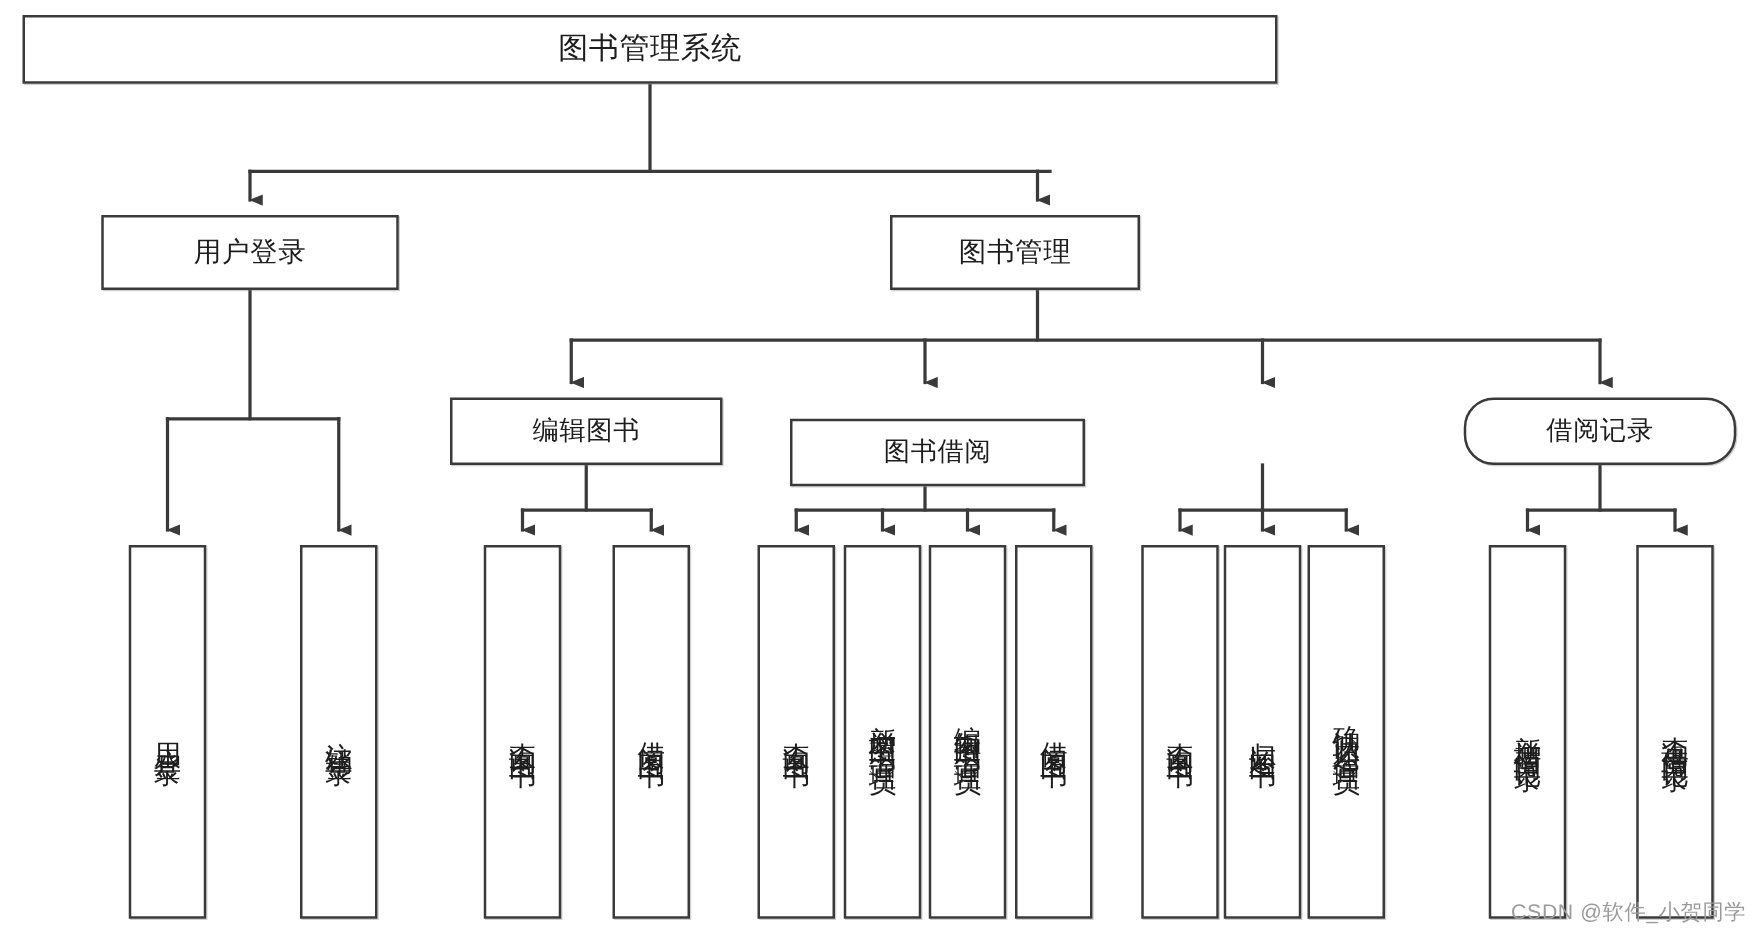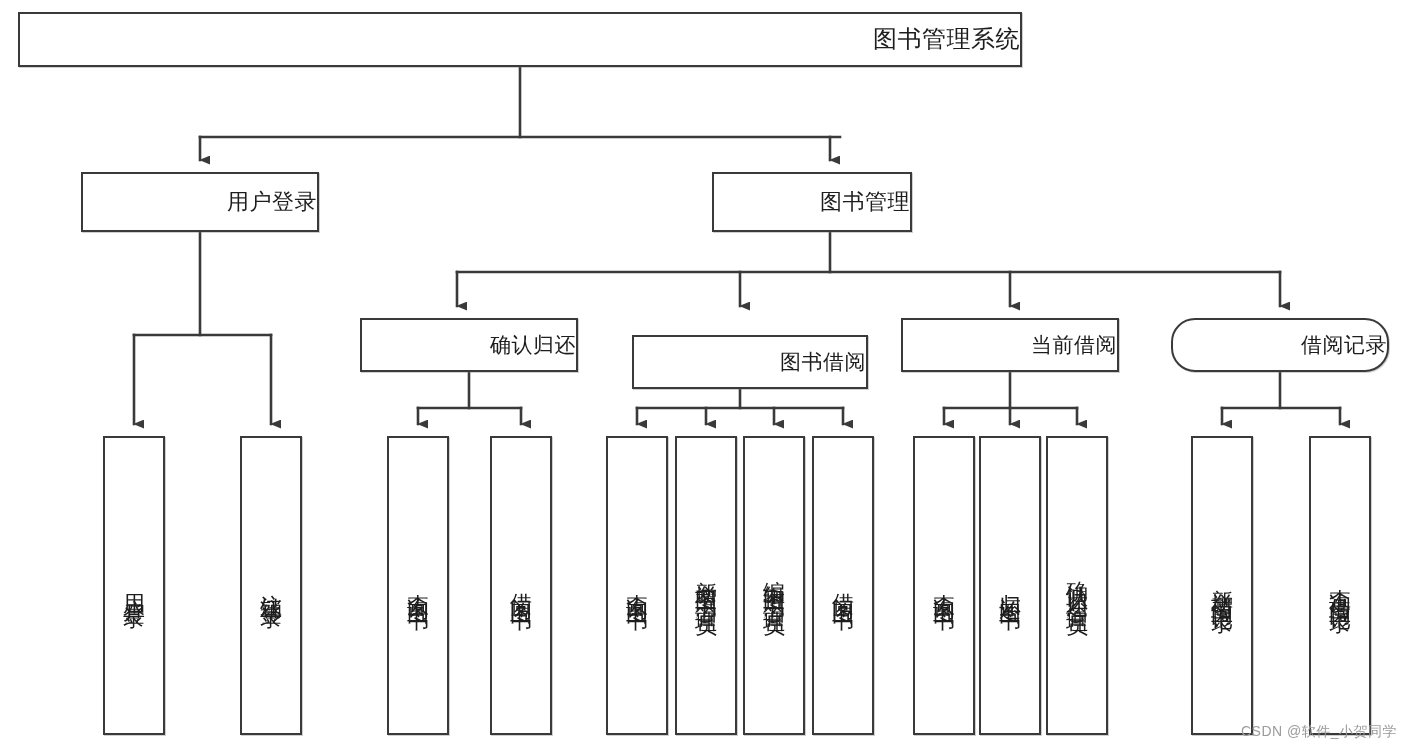--- a/index.html
+++ b/index.html
@@ -34,7 +34,7 @@
     background: #ffffff;
     display: flex;
     align-items: center;
-    justify-content: flex-end;
+    justify-content: center;
     text-align: center;
     color: #1d1d1d;
     box-shadow: 1px 1px 0 rgba(120,120,120,0.35);

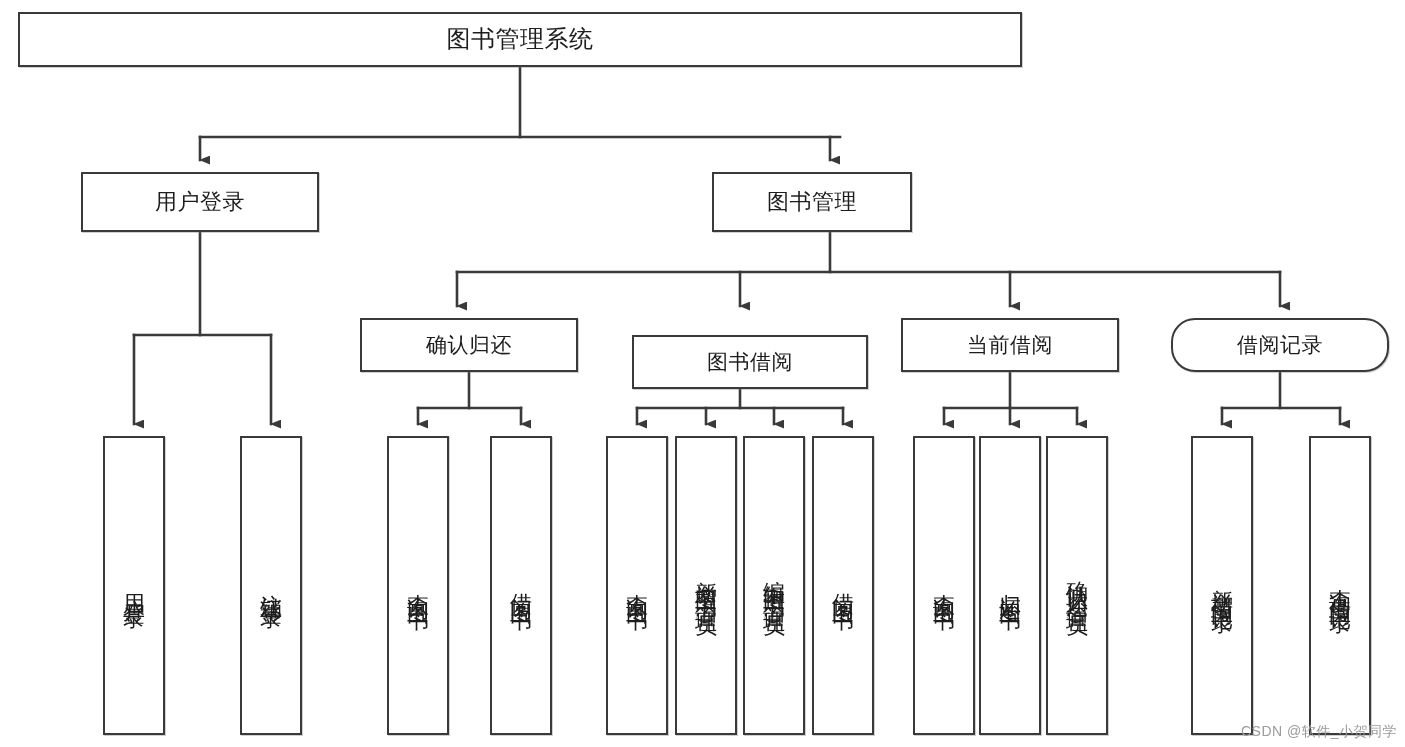--- a/index.html
+++ b/index.html
@@ -146,7 +146,7 @@
   </div>
 
   <div class="node level2" style="left:360px; top:318px; width:218px; height:54px;">
-    <span class="node-label">确认归还</span>
+    <span class="node-label">编辑图书</span>
   </div>
   <div class="node level2" style="left:632px; top:335px; width:236px; height:54px;">
     <span class="node-label">图书借阅</span>

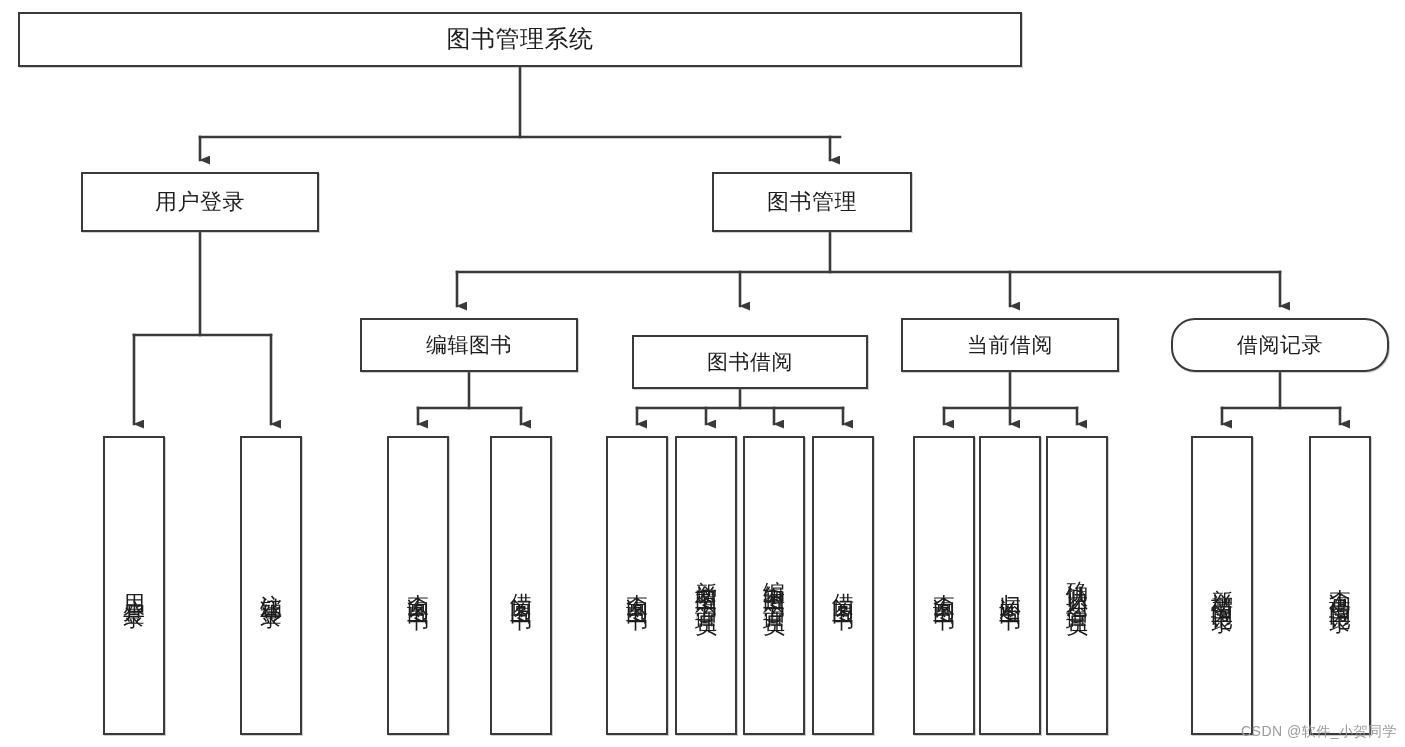--- a/index.html
+++ b/index.html
@@ -151,9 +151,6 @@
   <div class="node level2" style="left:632px; top:335px; width:236px; height:54px;">
     <span class="node-label">图书借阅</span>
   </div>
-  <div class="node level2" style="left:901px; top:318px; width:218px; height:54px;">
-    <span class="node-label">当前借阅</span>
-  </div>
   <div class="node level2" style="left:1171px; top:318px; width:218px; height:54px;border-radius:24px;">
     <span class="node-label">借阅记录</span>
   </div>

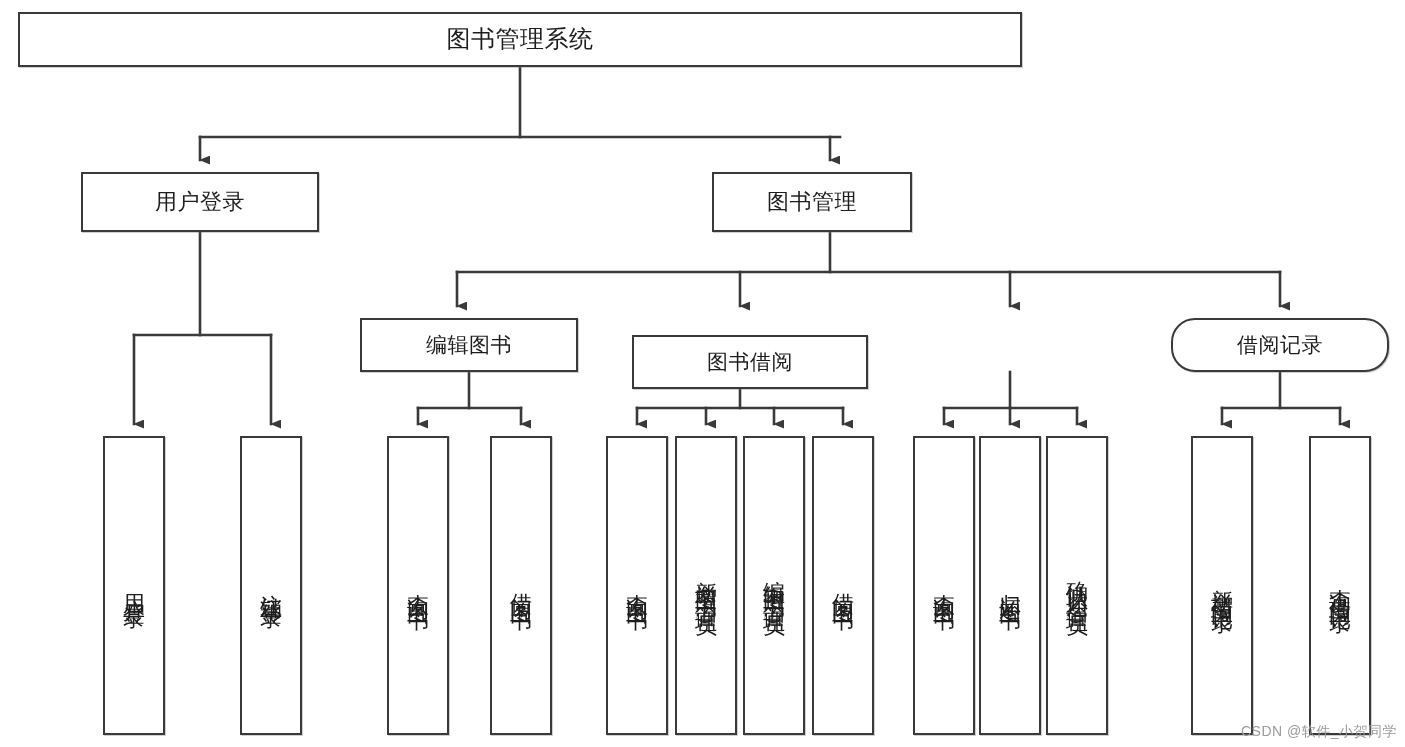--- a/index.html
+++ b/index.html
@@ -72,7 +72,7 @@
     position: absolute;
     right: 8px;
     bottom: 6px;
-    font-size: 14px;
+    font-size: 17px;
     color: #9b9b9b;
     letter-spacing: 0.5px;
     white-space: nowrap;

